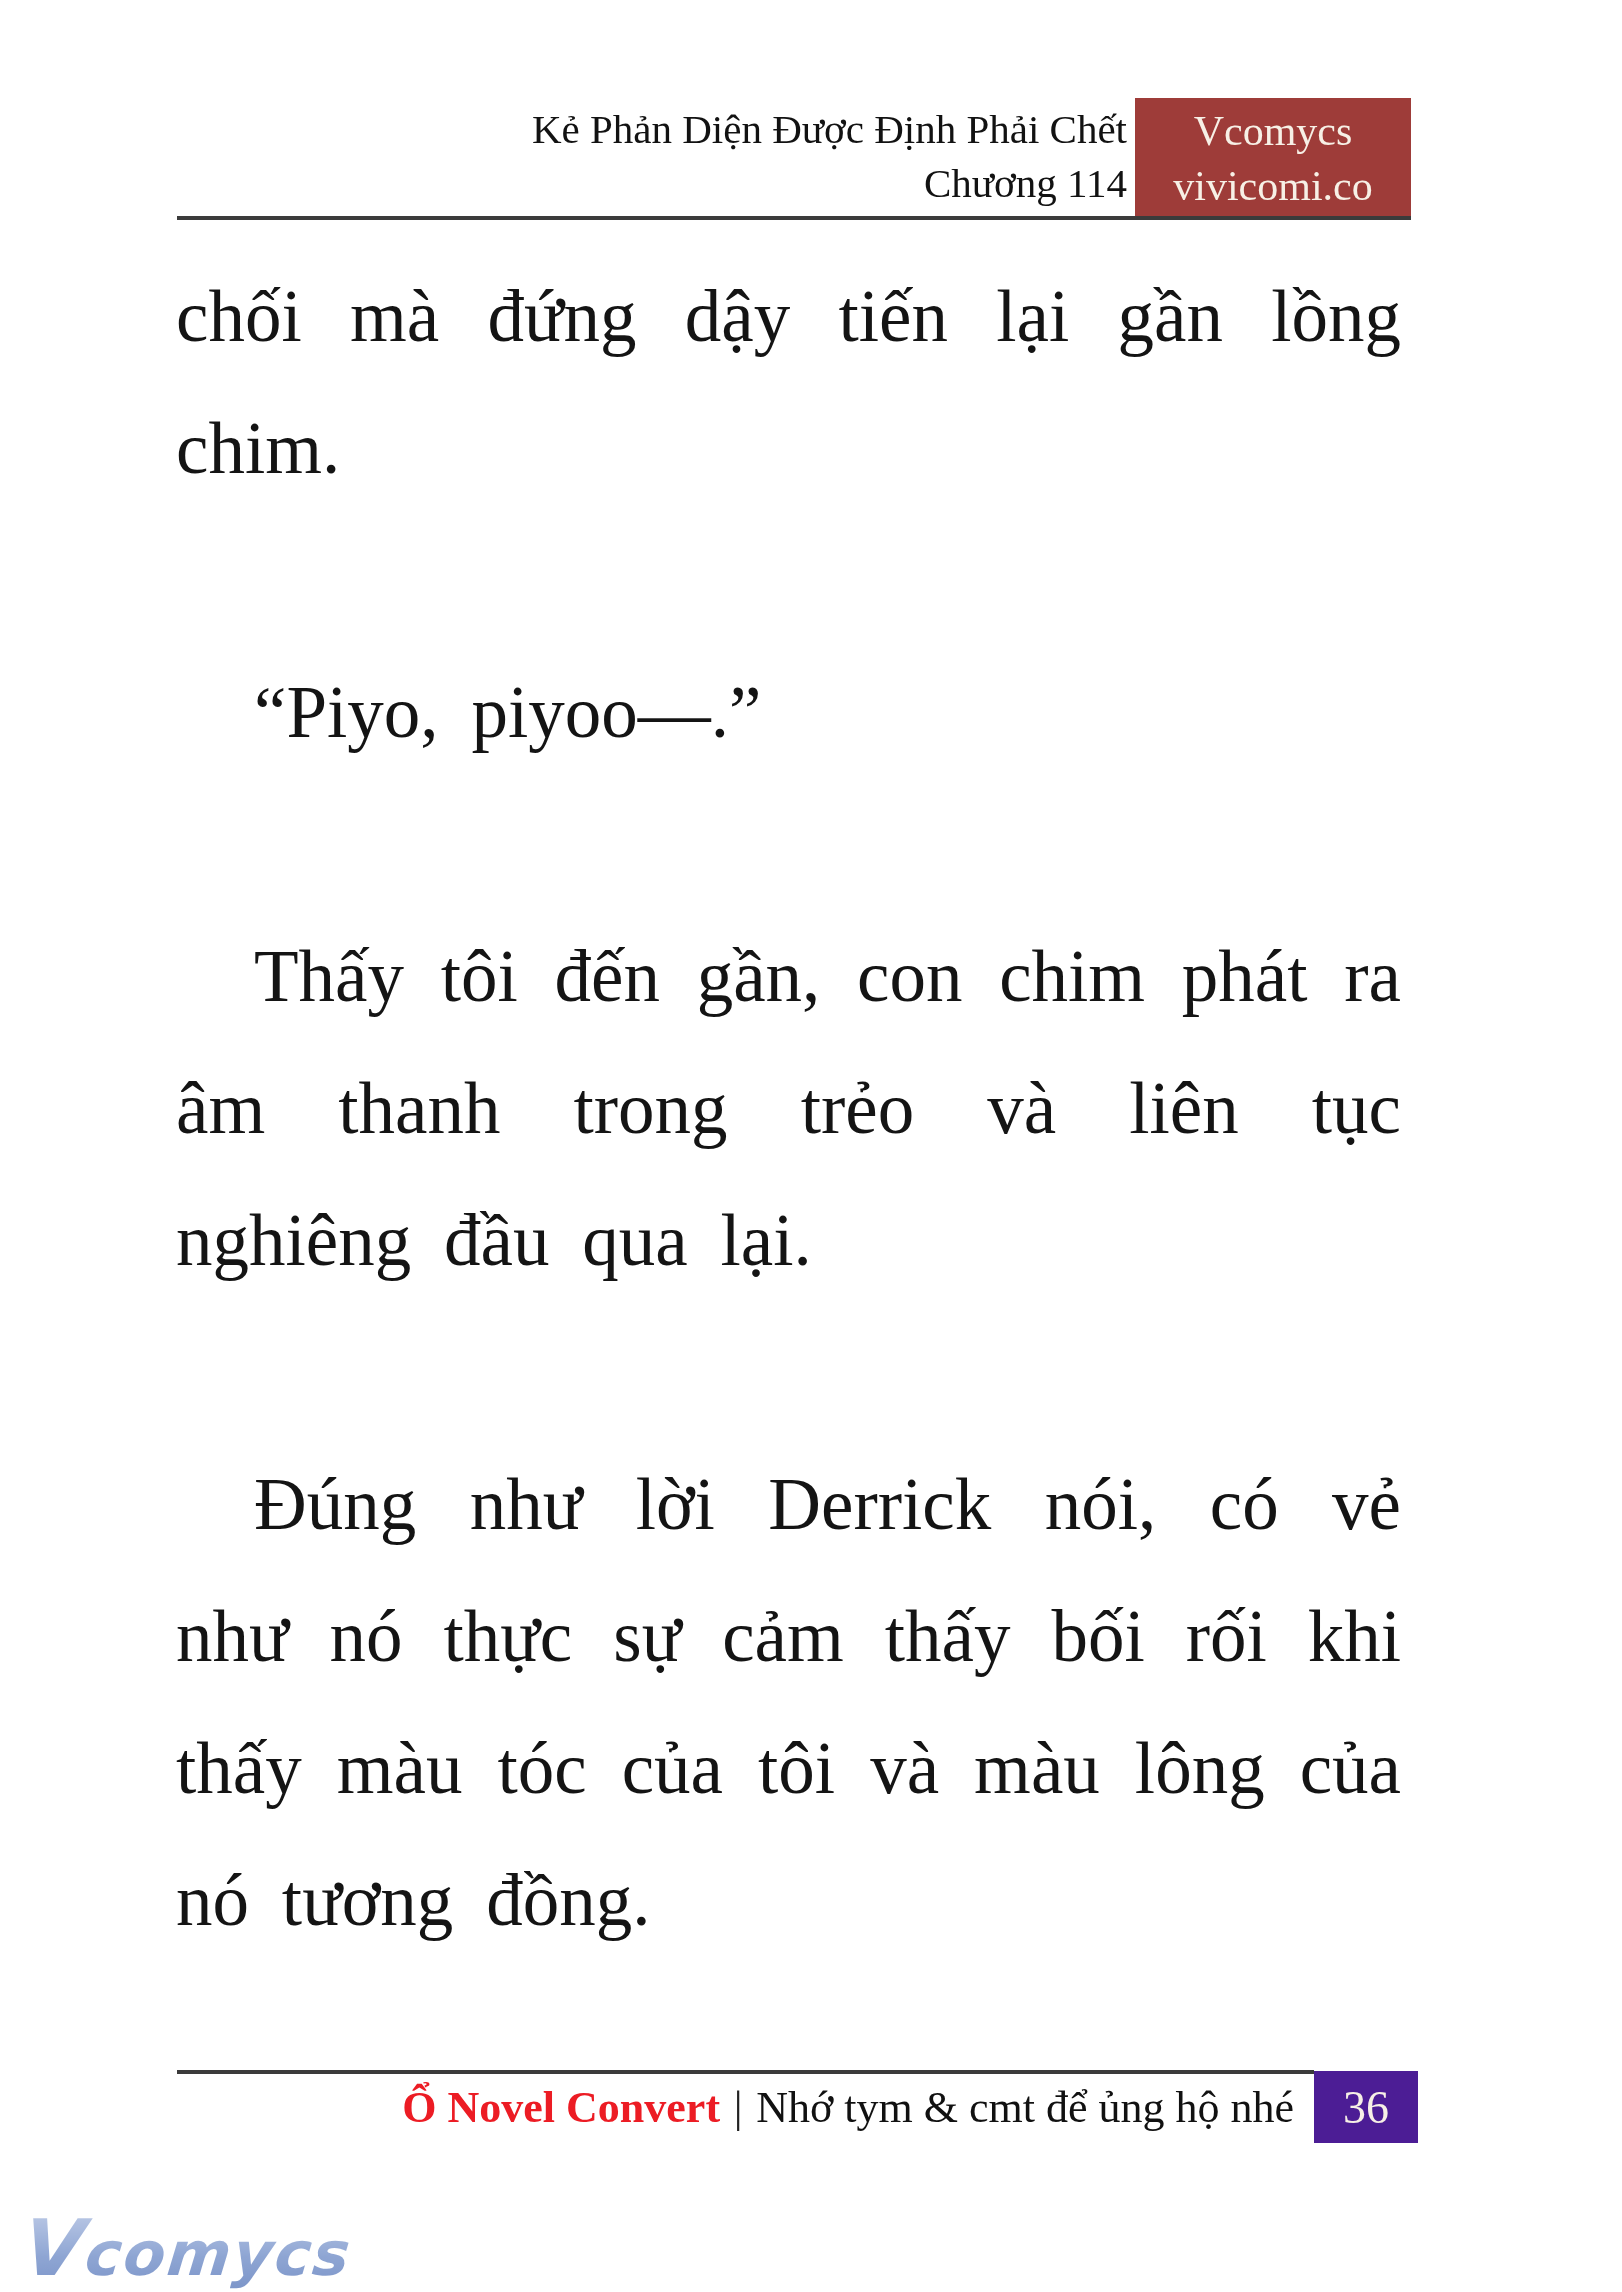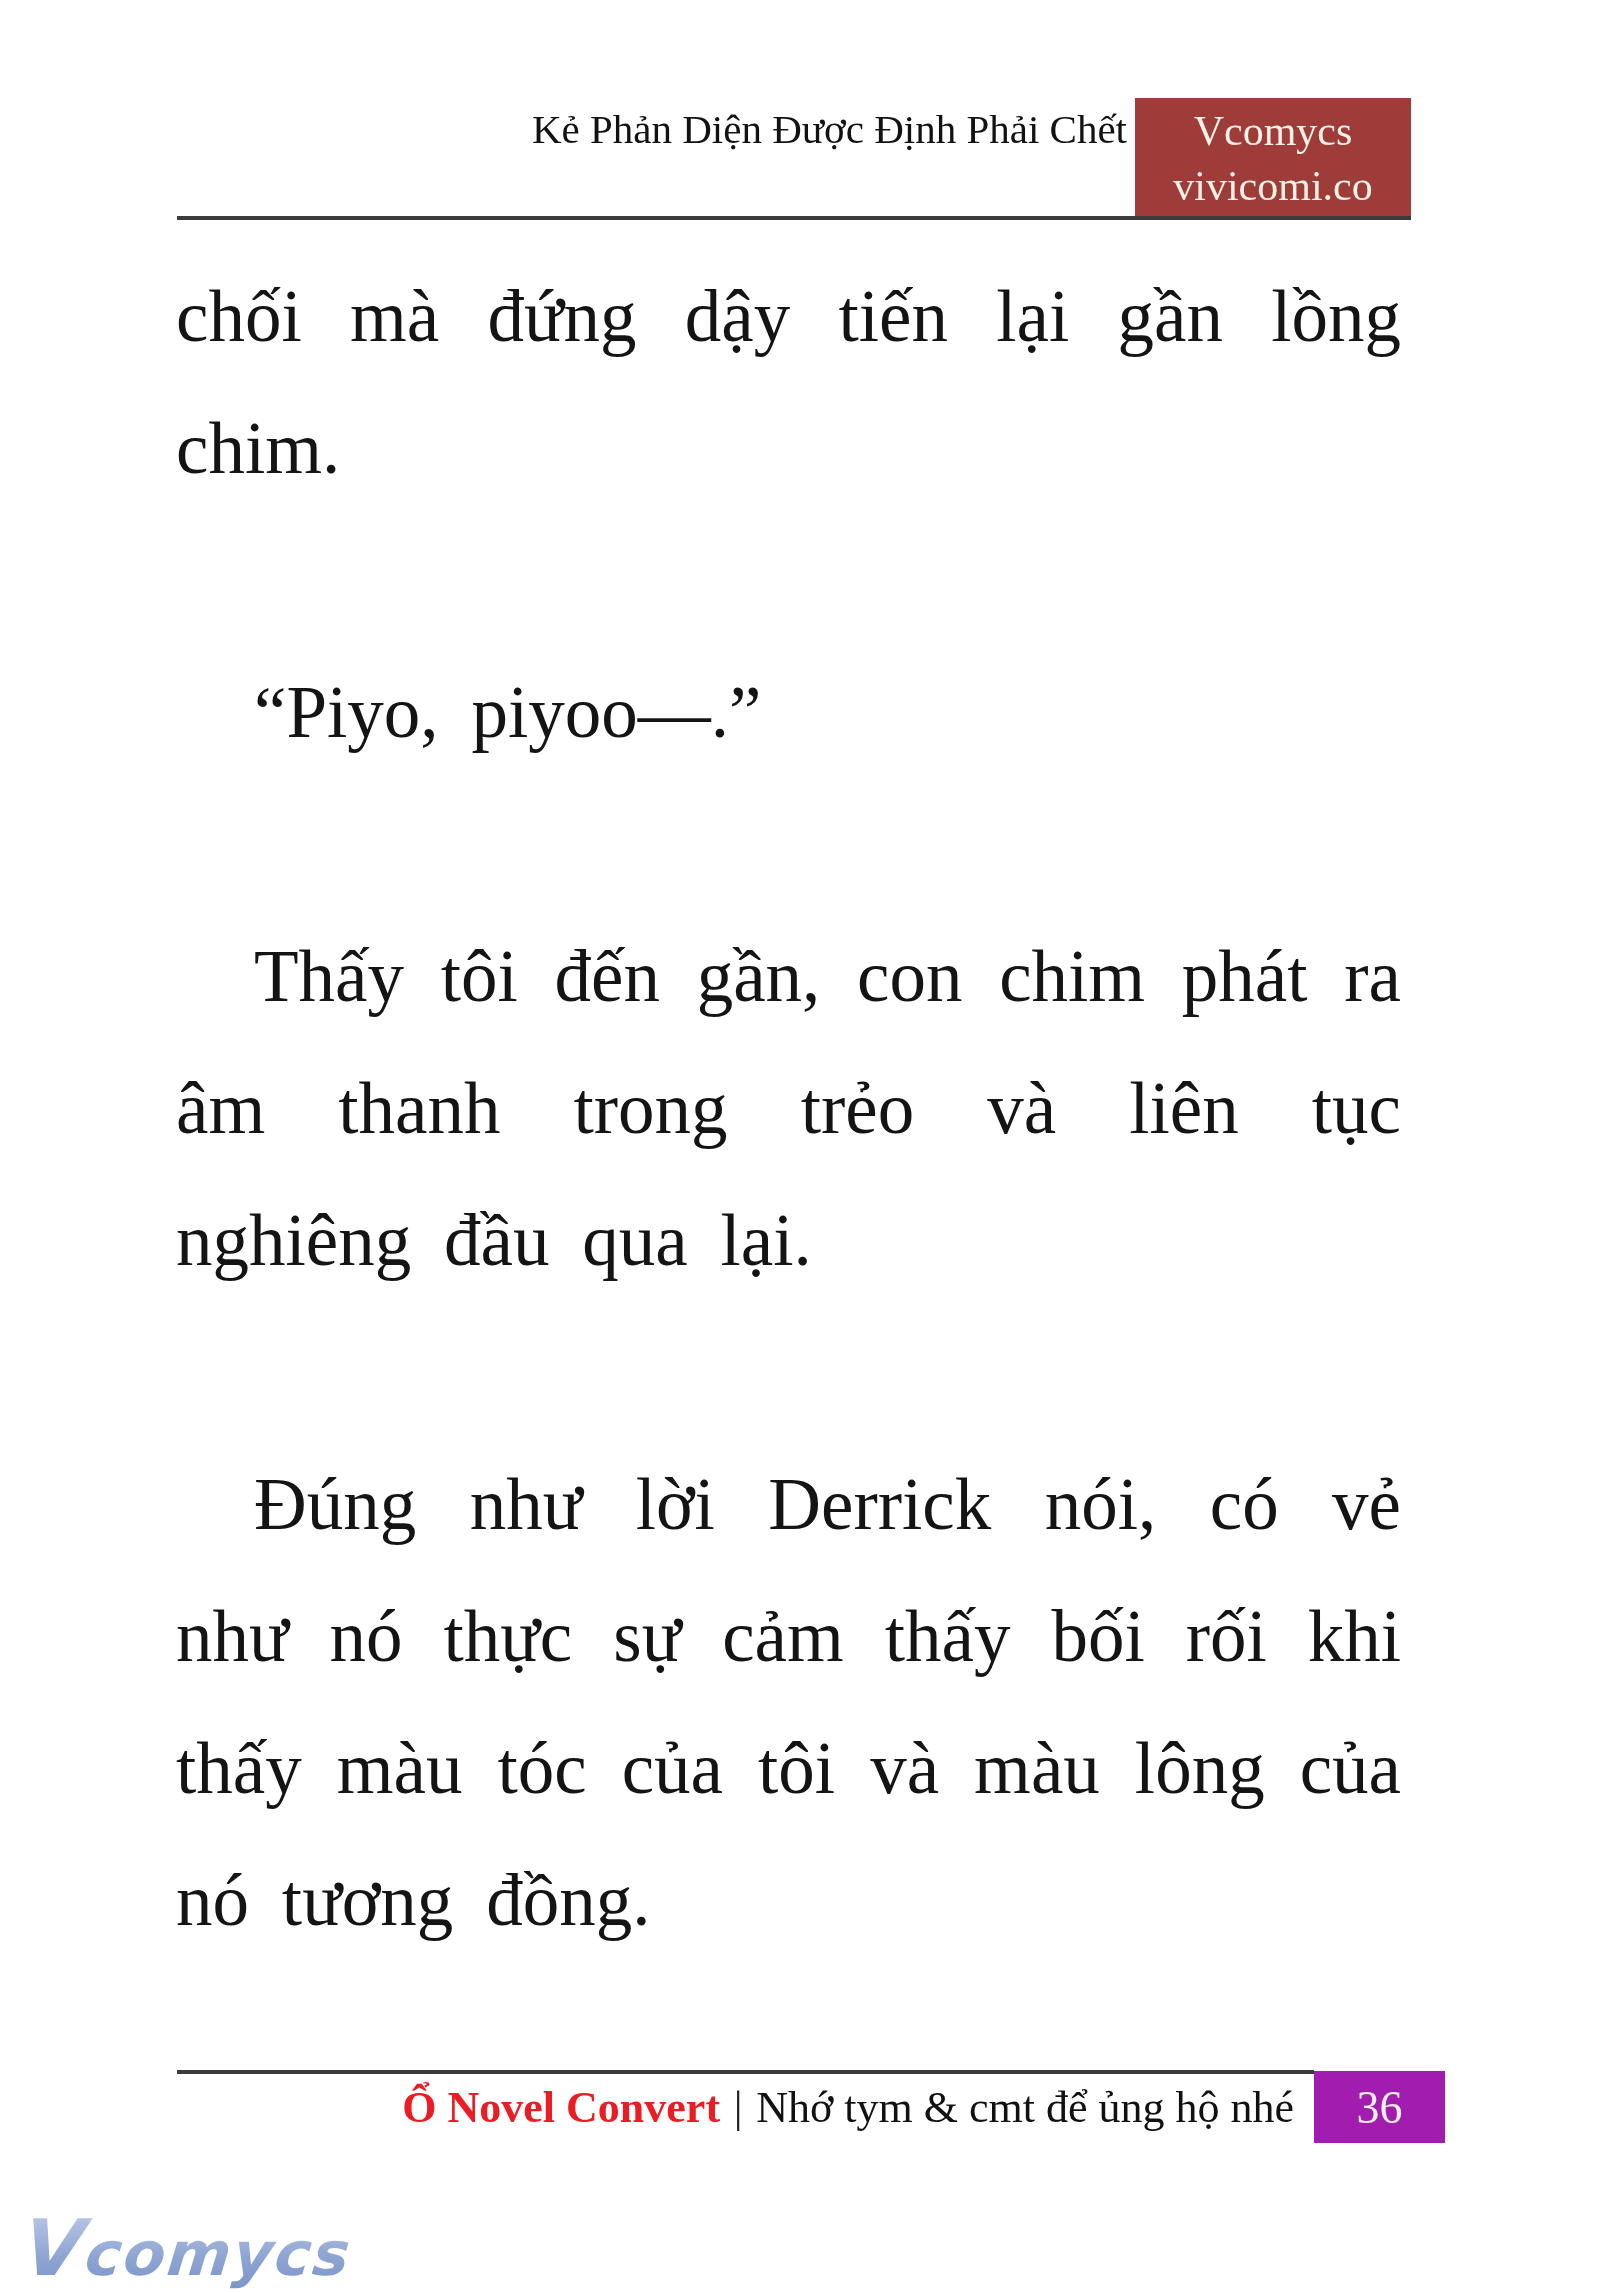--- a/index.html
+++ b/index.html
@@ -111,6 +111,7 @@
 
 <div class="header-title-block">
   <div>Kẻ Phản Diện Được Định Phải Chết</div>
+  <div>Chương 114</div>
 </div>
 
 <div class="brand-box">

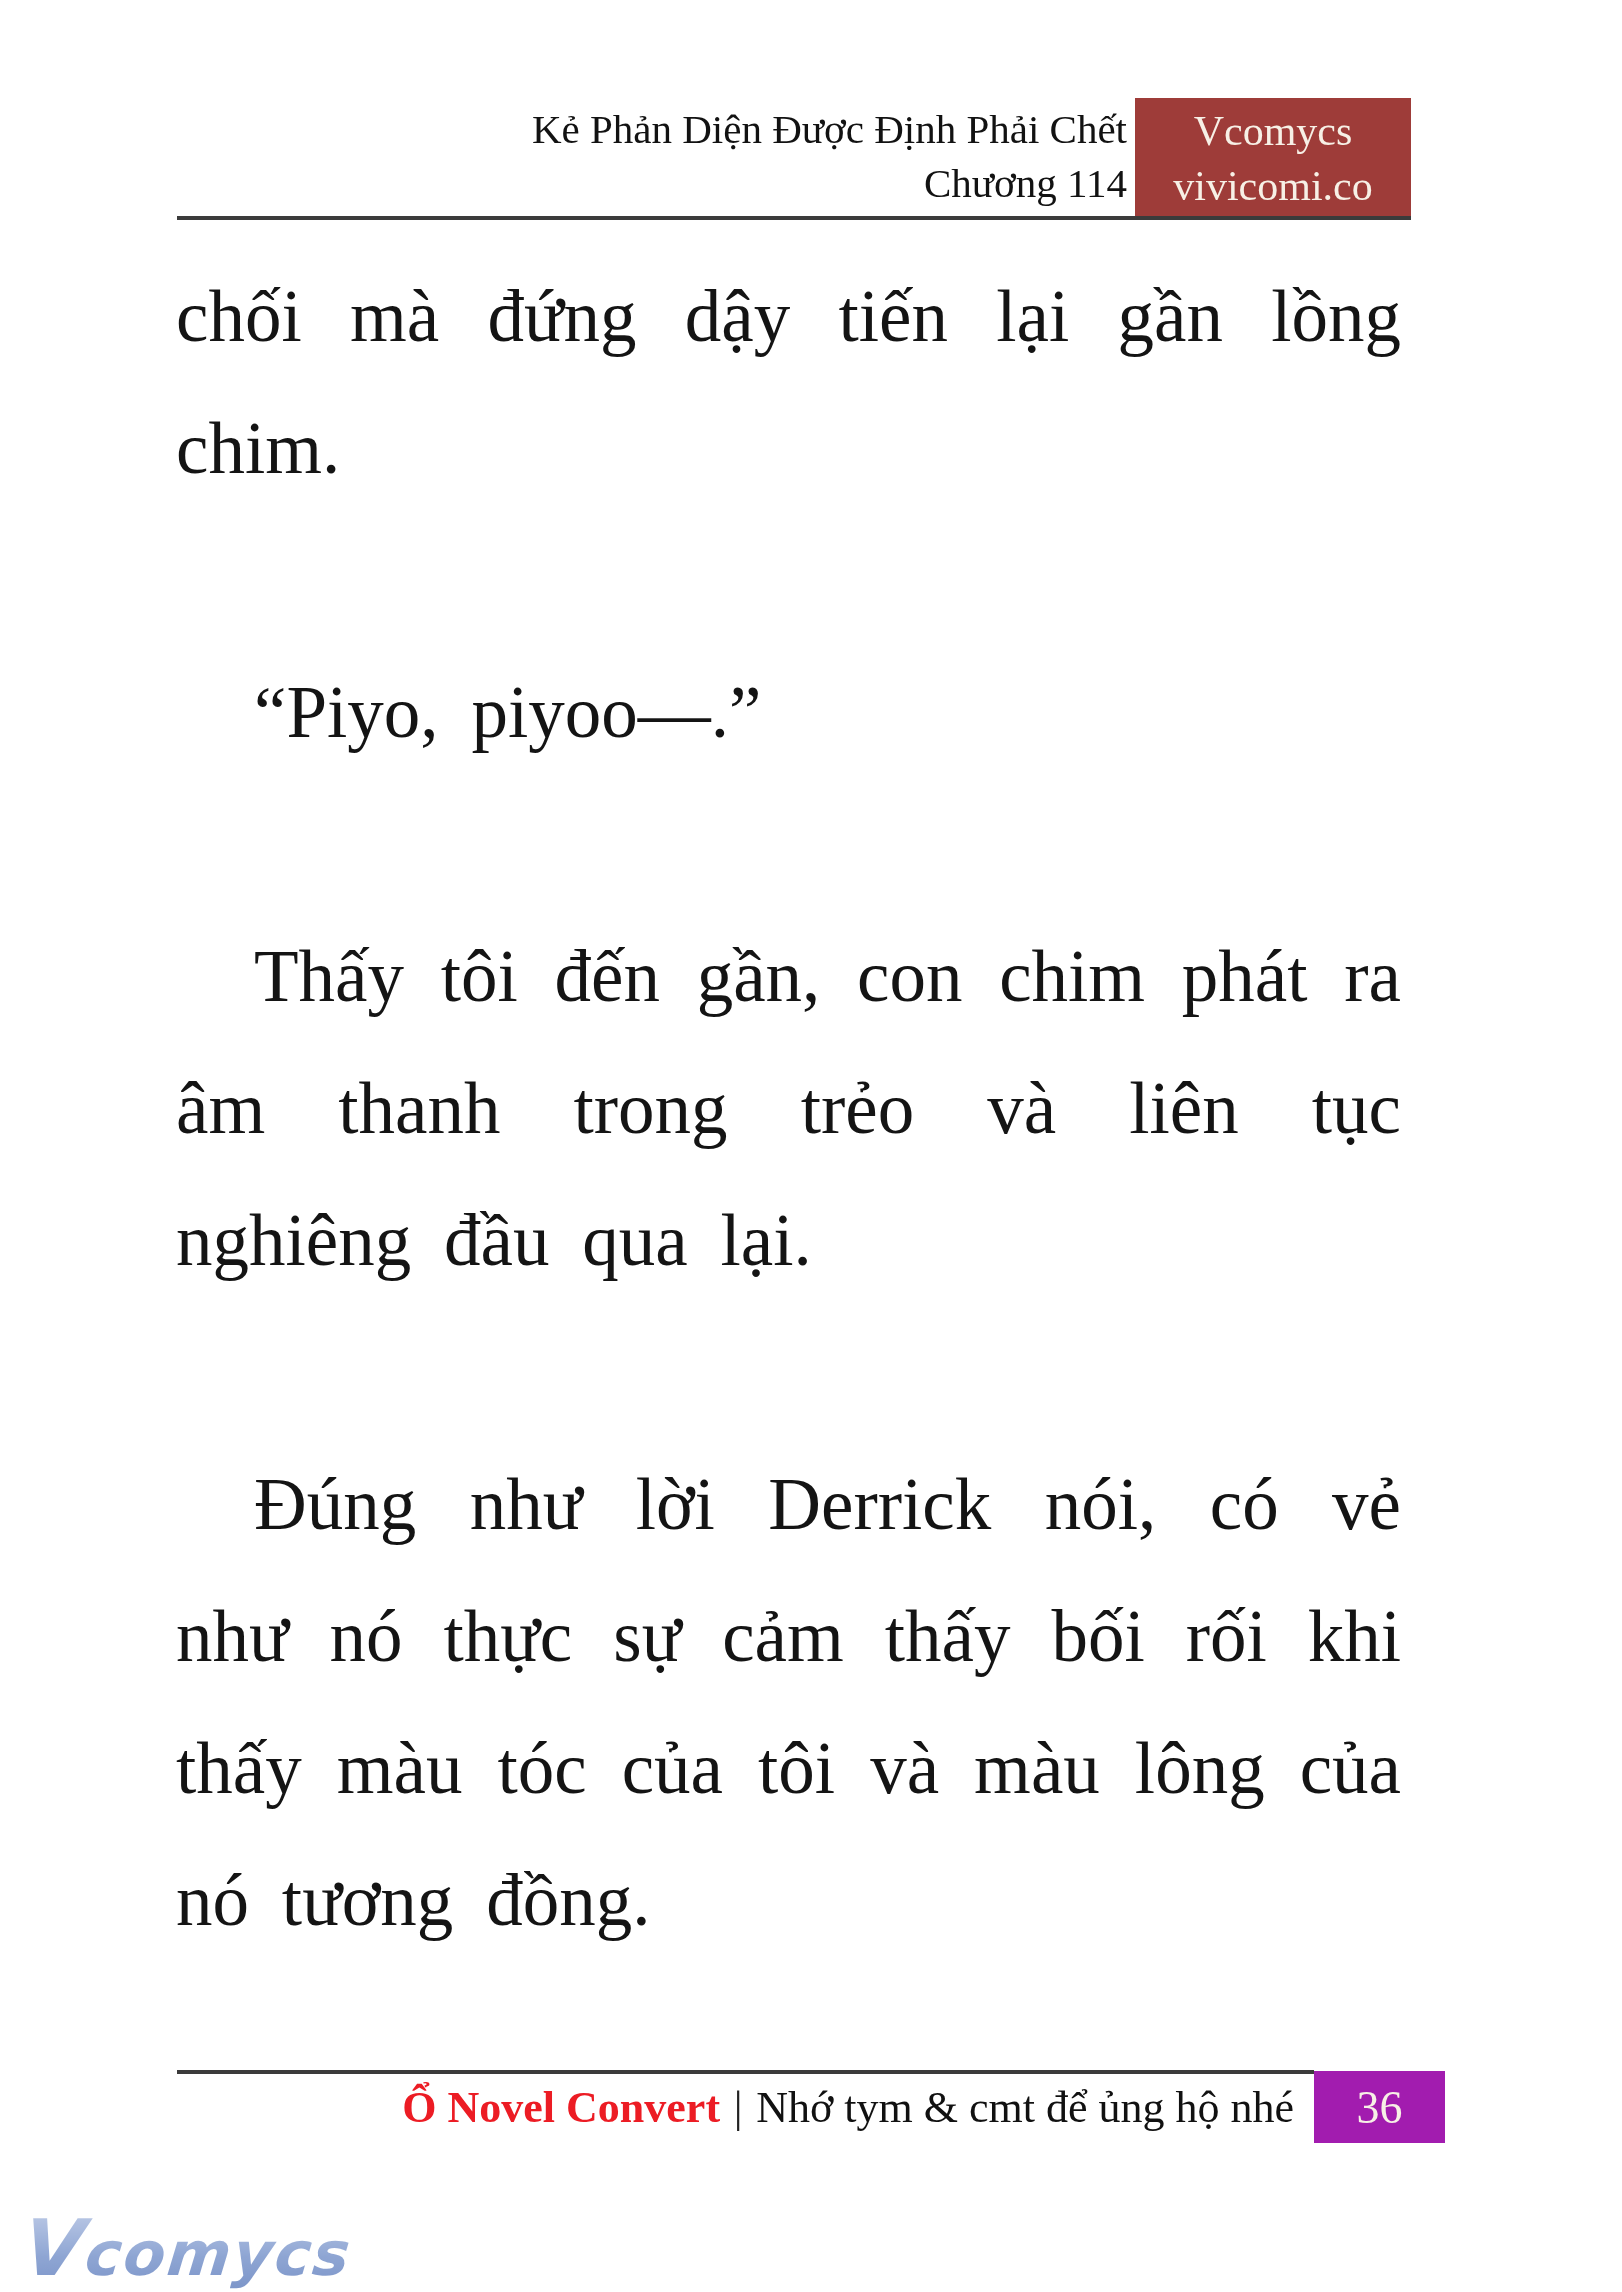--- a/index.html
+++ b/index.html
@@ -81,8 +81,8 @@
   .page-number-box {
     position: absolute;
     left: 1314px; top: 2071px;
-    width: 131px; height: 72px;
-    background: #a21caf;
+    width: 104px; height: 72px;
+    background: #4c1d95;
     color: #f7f0e6;
     display: flex; align-items: center; justify-content: center;
     font-size: 46px;

